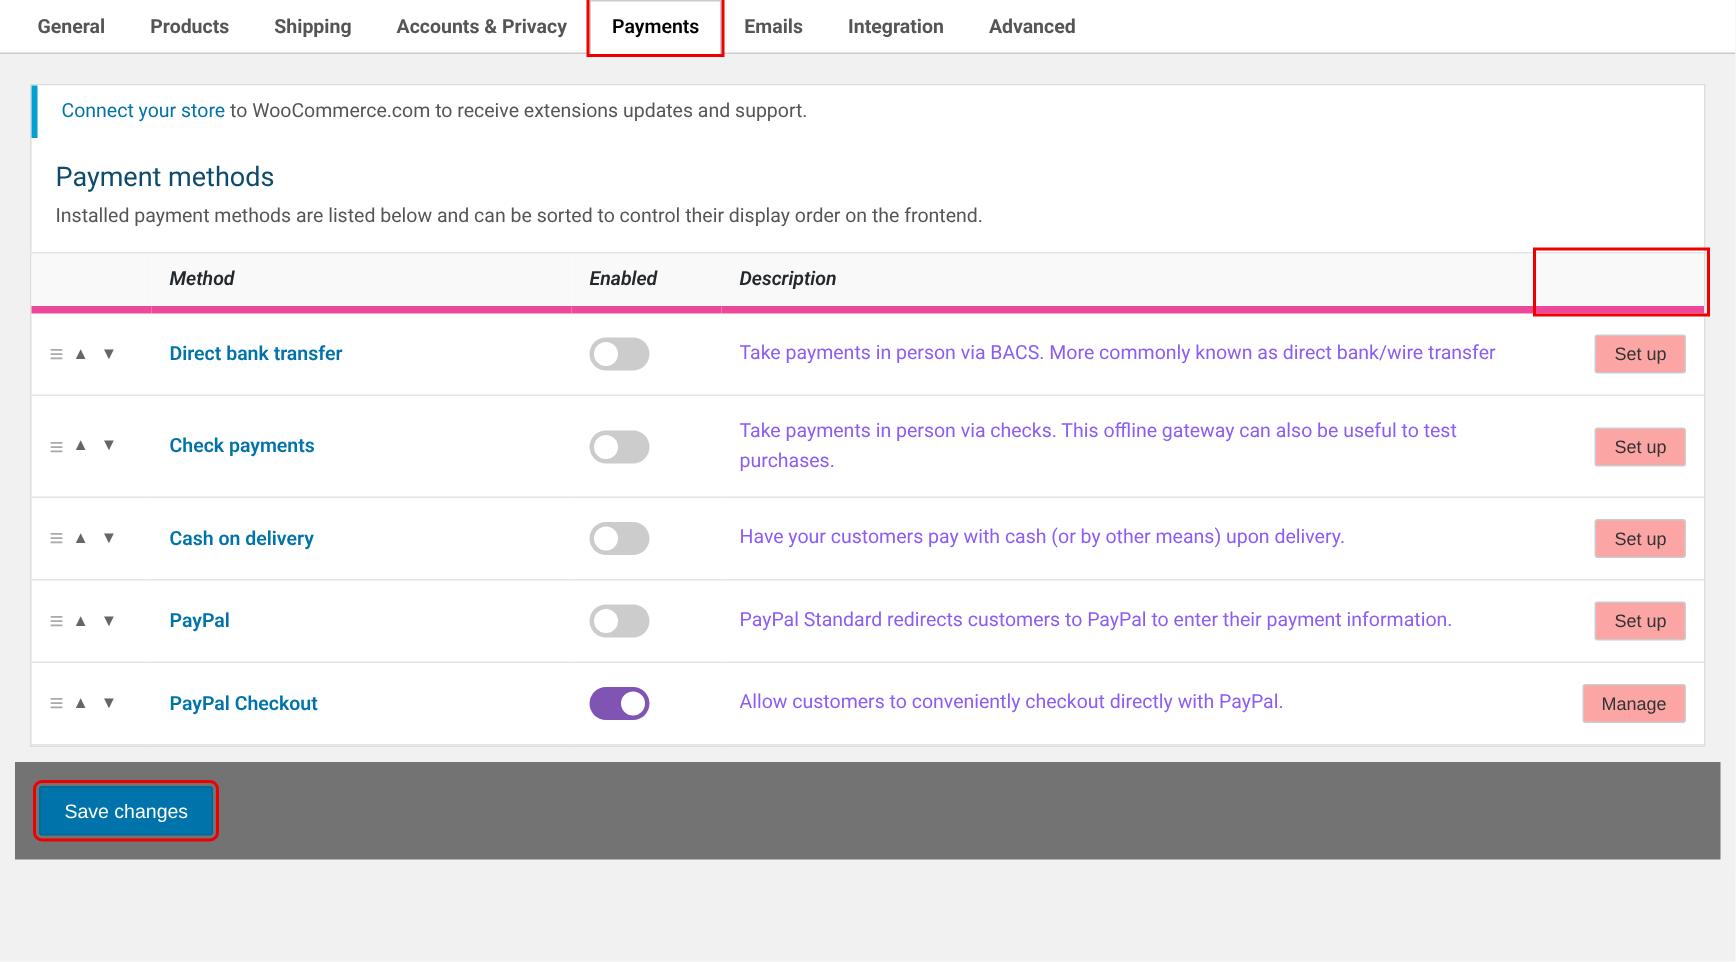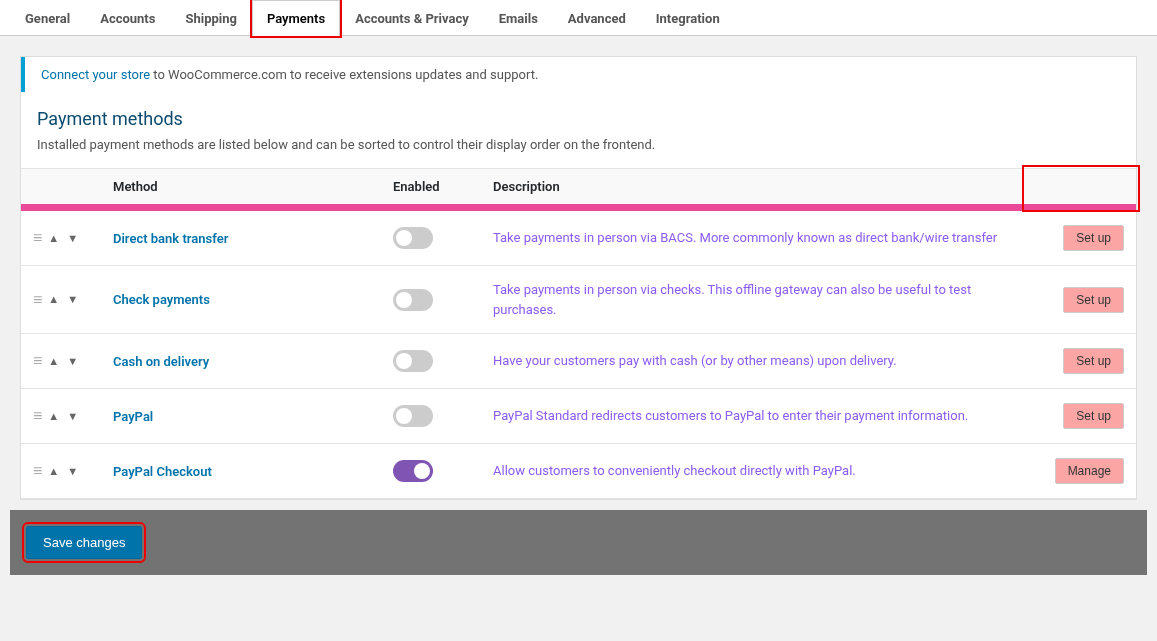--- a/index.html
+++ b/index.html
@@ -73,7 +73,7 @@
 
   <div class="tabs-nav">
     <a class="tab-item">General</a>
-    <a class="tab-item">Accounts</a>
+    <a class="tab-item">Products</a>
     <a class="tab-item">Shipping</a>
     <a class="tab-item active">Payments</a>
     <a class="tab-item">Accounts &amp; Privacy</a>

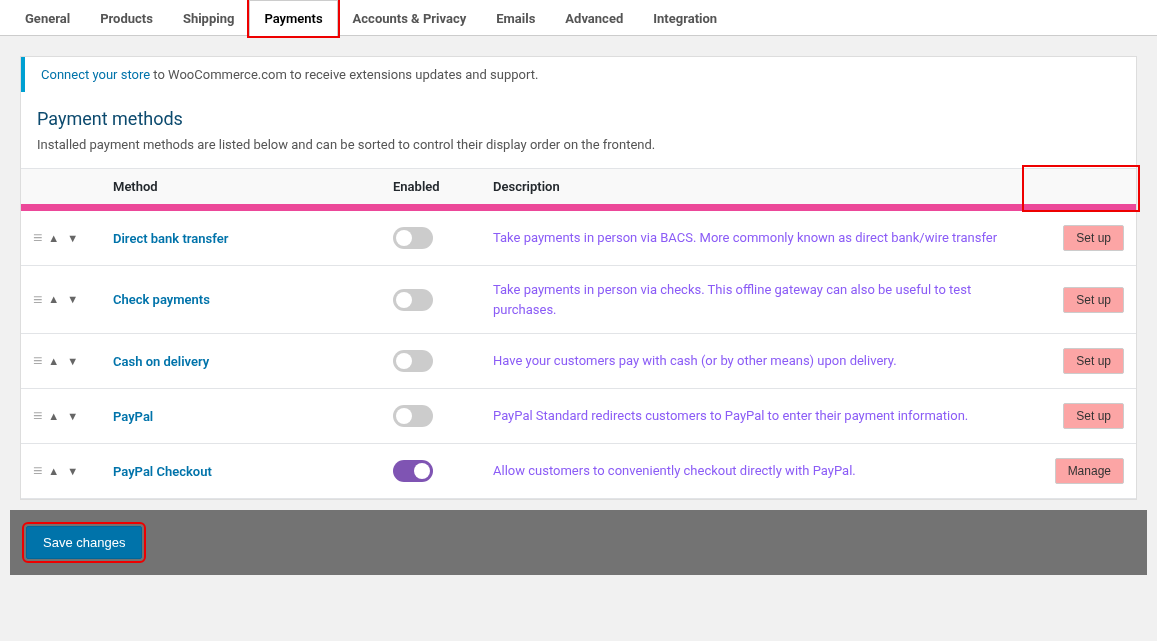--- a/index.html
+++ b/index.html
@@ -75,8 +75,8 @@
     <a class="tab-item">General</a>
     <a class="tab-item">Products</a>
     <a class="tab-item">Shipping</a>
+    <a class="tab-item">Accounts &amp; Privacy</a>
     <a class="tab-item active">Payments</a>
-    <a class="tab-item">Accounts &amp; Privacy</a>
     <a class="tab-item">Emails</a>
     <a class="tab-item">Advanced</a>
     <a class="tab-item">Integration</a>

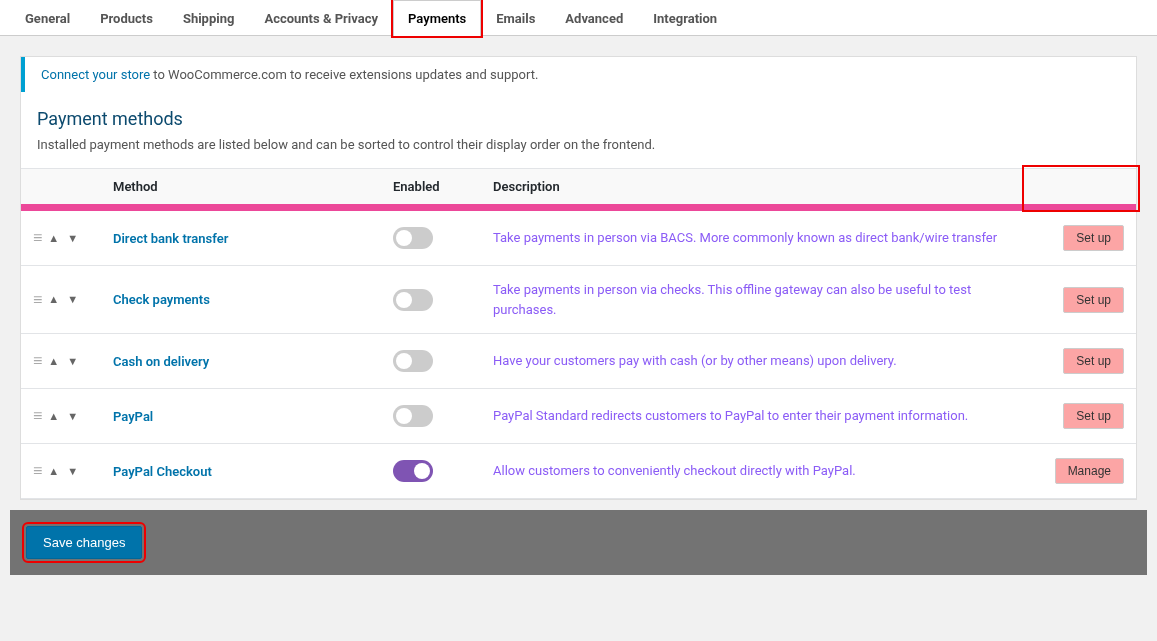--- a/index.html
+++ b/index.html
@@ -78,8 +78,8 @@
     <a class="tab-item">Accounts &amp; Privacy</a>
     <a class="tab-item active">Payments</a>
     <a class="tab-item">Emails</a>
+    <a class="tab-item">Integration</a>
     <a class="tab-item">Advanced</a>
-    <a class="tab-item">Integration</a>
   </div>
 
   <div class="outer-wrapper">

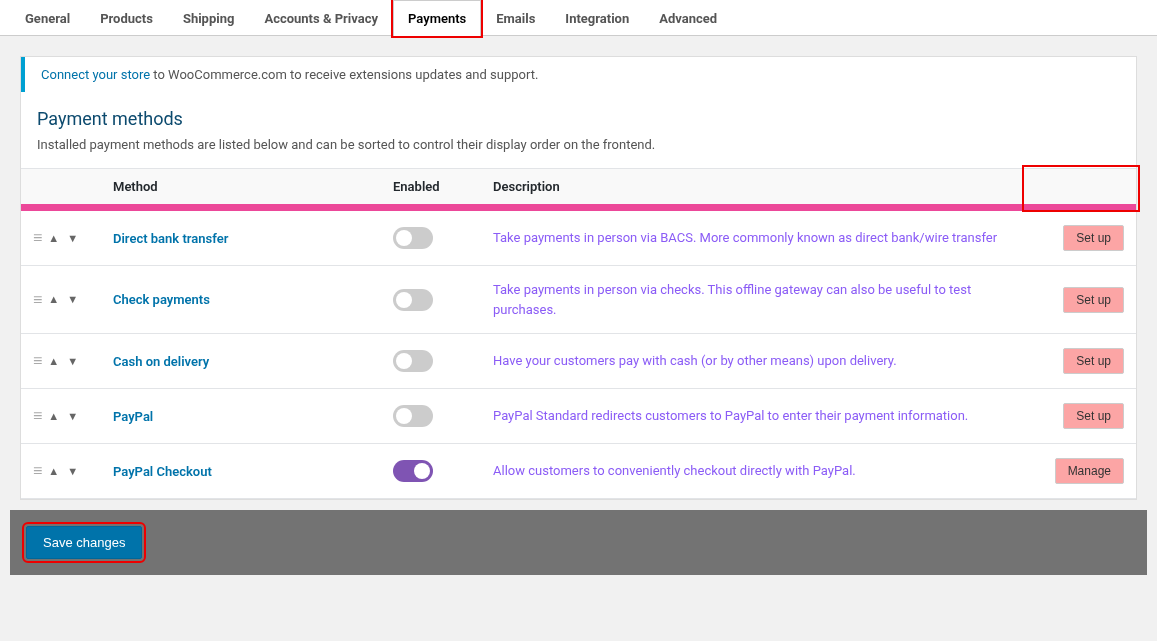--- a/index.html
+++ b/index.html
@@ -25,7 +25,7 @@
 
     
     .methods-table { width: 100%; border-collapse: collapse; border-top: 1px solid #e2e4e7; }
-    .methods-table th { text-align: left; padding: 10px 12px; font-size: 13px; font-weight: 600; color: #23282d; background: #f9f9f9; border-bottom: 7px solid #ec4899; }
+    .methods-table th { text-align: left; padding: 10px 12px; font-size: 13px; font-weight: 600; color: #23282d; background: #f9f9f9; border-bottom: 5px solid #ec4899; font-style: italic; }
     .methods-table td { padding: 14px 12px; vertical-align: middle; border-bottom: 1px solid #e2e4e7; }
 
     .col-drag { width: 80px; }

